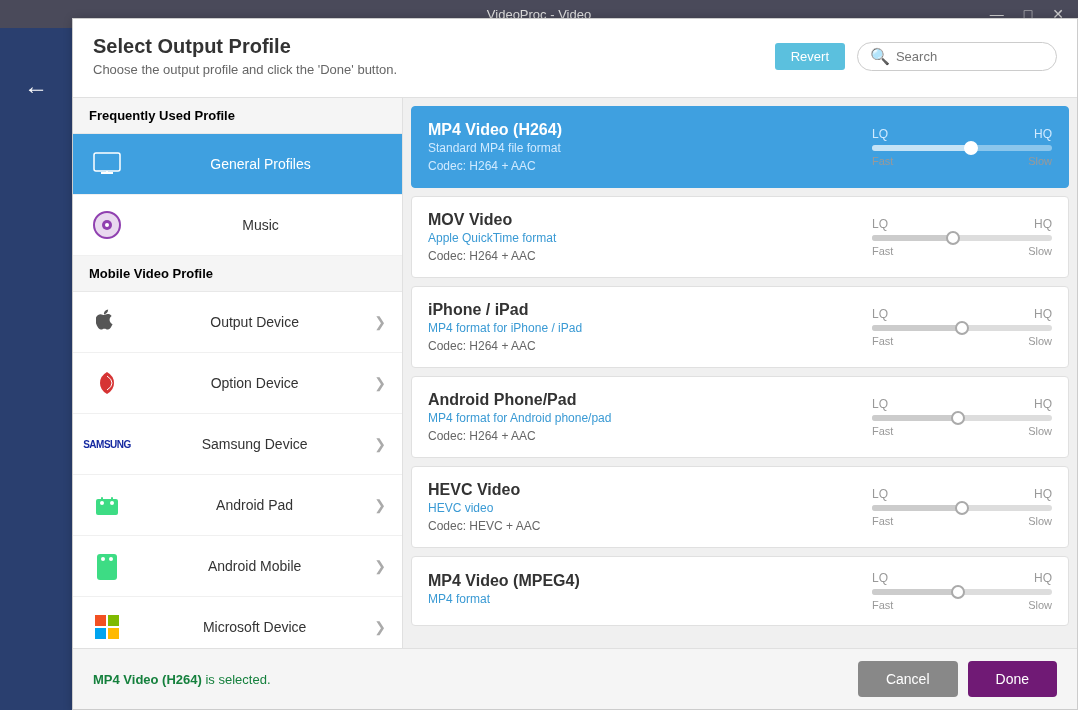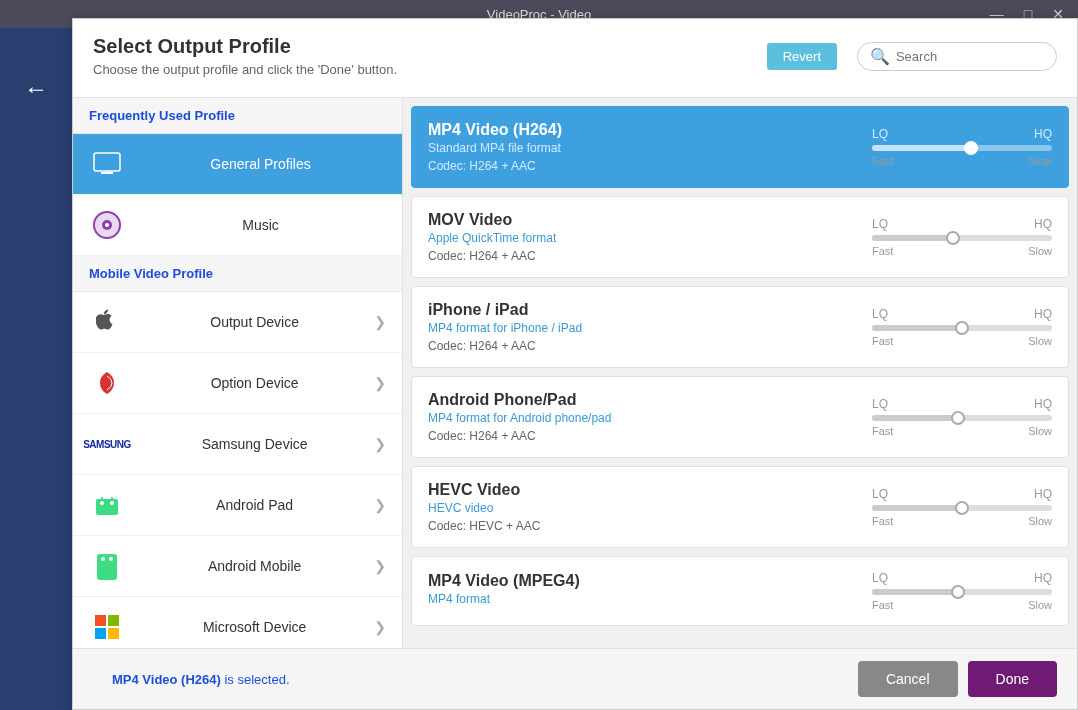--- a/index.html
+++ b/index.html
@@ -29,7 +29,7 @@
     }
     .dialog-title { font-size: 20px; font-weight: bold; color: #333; }
     .dialog-subtitle { font-size: 13px; color: #666; margin-top: 4px; }
-    .header-right { display: flex; gap: 20px; align-items: center; }
+    .header-right { display: flex; gap: 12px; align-items: center; }
     .revert-btn {
       background: #5bc0de; color: #fff; border: none; padding: 6px 16px;
       border-radius: 3px; cursor: pointer; font-size: 13px;

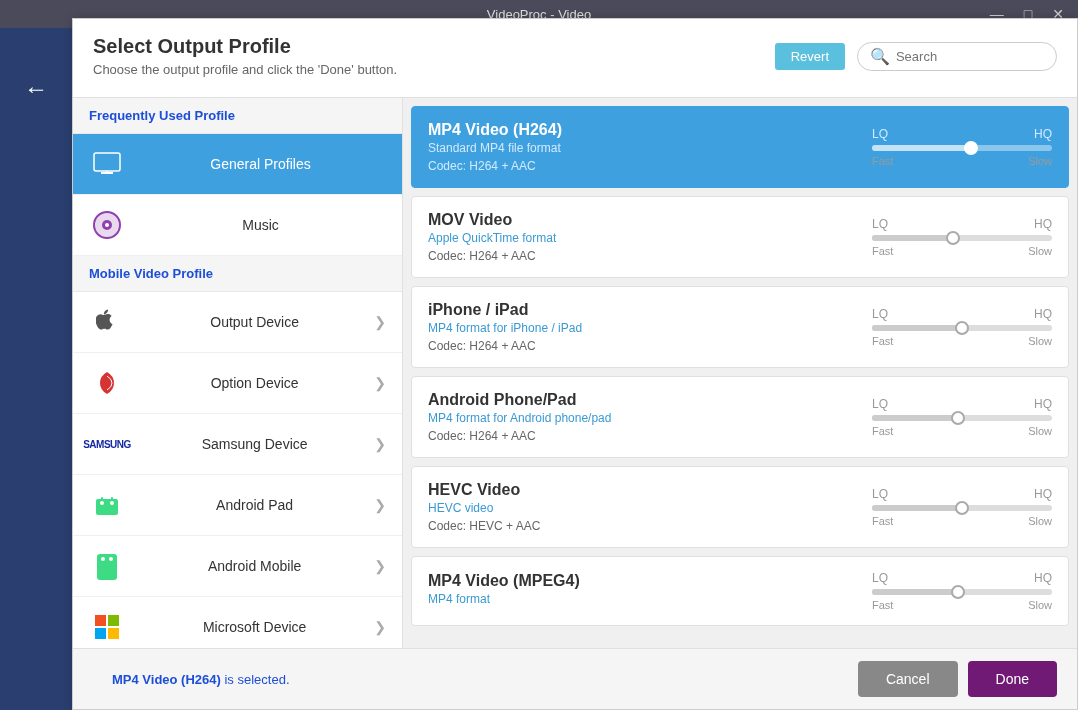--- a/index.html
+++ b/index.html
@@ -50,7 +50,7 @@
       border-right: 1px solid #e0e0e0; overflow-y: auto;
     }
     .sidebar-section-title {
-      padding: 10px 16px; font-size: 13px; font-weight: bold; color: #1d4ed8;
+      padding: 10px 16px; font-size: 13px; font-weight: bold; color: #000000;
       background: #f5f5f5; border-bottom: 1px solid #e8e8e8;
     }
     .sidebar-item {

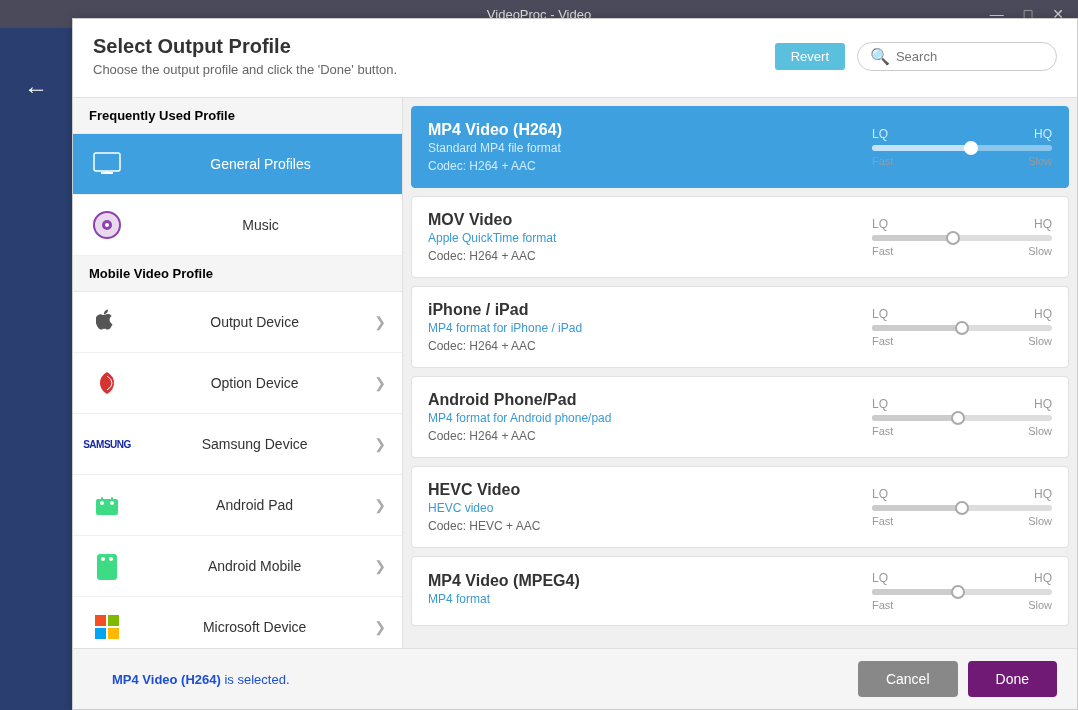--- a/index.html
+++ b/index.html
@@ -99,7 +99,7 @@
       padding: 12px 20px; background: #f5f5f5; border-top: 1px solid #e0e0e0;
       display: flex; align-items: center; justify-content: space-between;
     }
-    .selected-text { font-size: 13px; color: #1d4ed8; margin-left: 19px; }
+    .selected-text { font-size: 13px; color: #15803d; }
     .selected-text strong { font-weight: bold; }
     .footer-buttons { display: flex; gap: 10px; }
     .cancel-btn {

